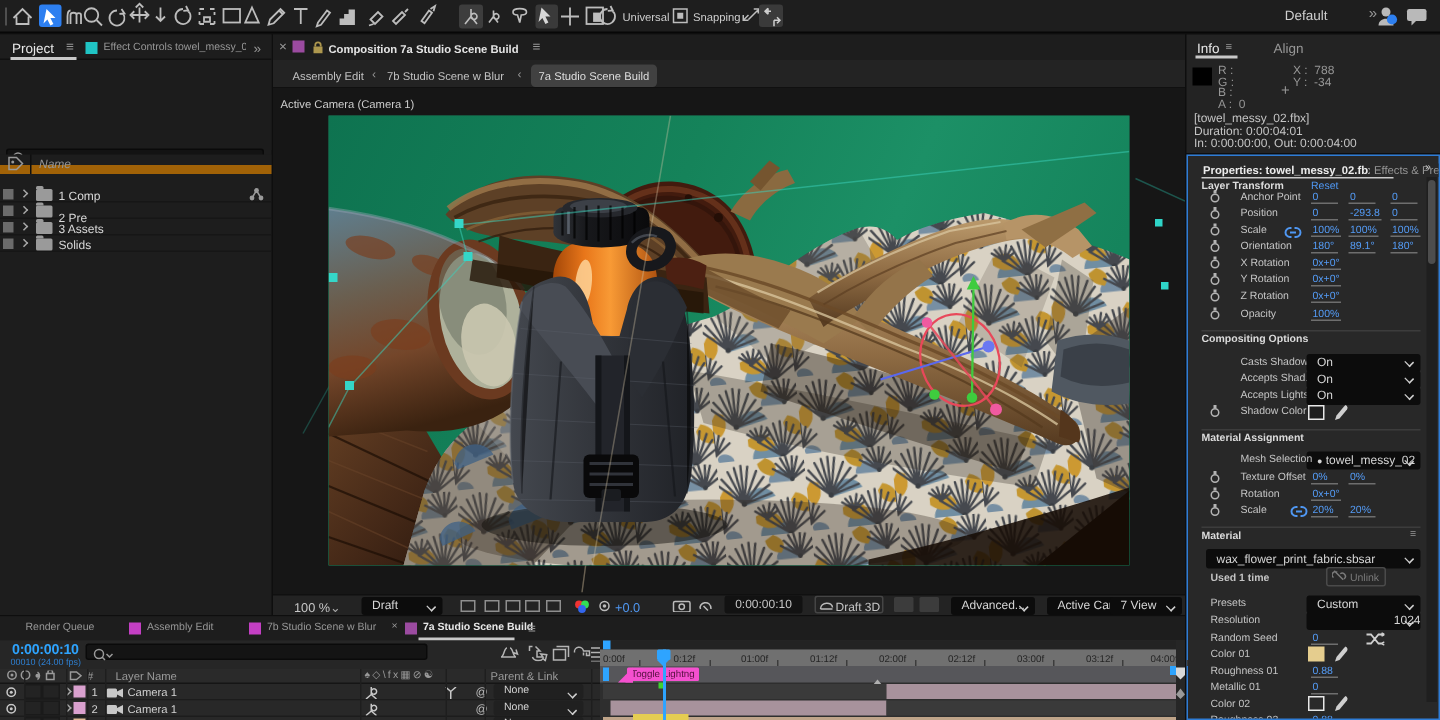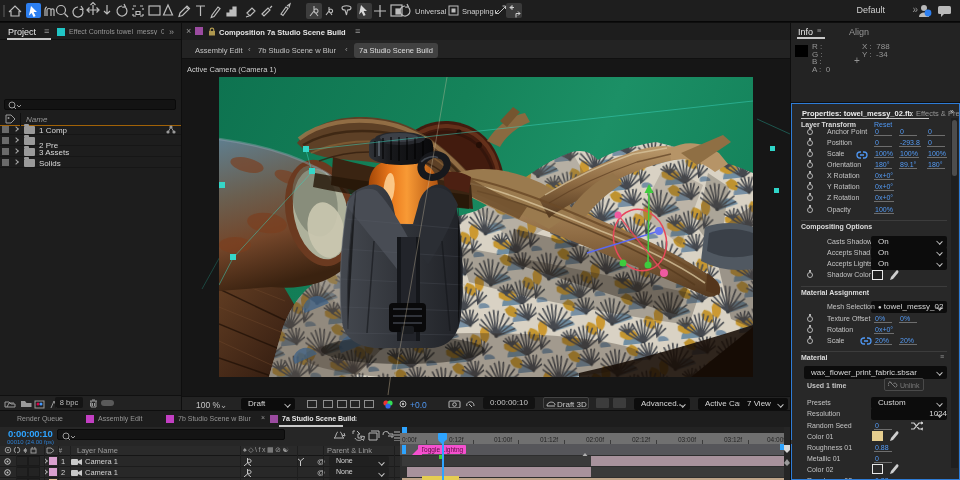--- a/index.html
+++ b/index.html
@@ -445,6 +445,7 @@
   <div class="abs dim" style="left:21px;top:20px;line-height:7.5px;font-size:8px;">R :<br>G :<br>B :<br>A :&nbsp; 0</div>
   <div class="abs dim" style="left:71px;top:20px;line-height:7.5px;font-size:8px;">X :&nbsp; 788<br>Y :&nbsp; -34</div>
   <span class="abs dim" style="left:63px;top:32px;font-size:10px;">+</span>
+  <div class="abs" style="left:5px;top:52px;color:#c4c4c4;font-size:8px;line-height:8.5px;">[towel_messy_02.fbx]<br>Duration: 0:00:04:01<br>In: 0:00:00:00, Out: 0:00:04:00</div>
 </div>
 
 <div class="abs" id="props" style="left:791px;top:103px;width:169px;height:377px;background:#282828;border:1px solid #2e7cd6;font-size:7px;overflow:hidden;">

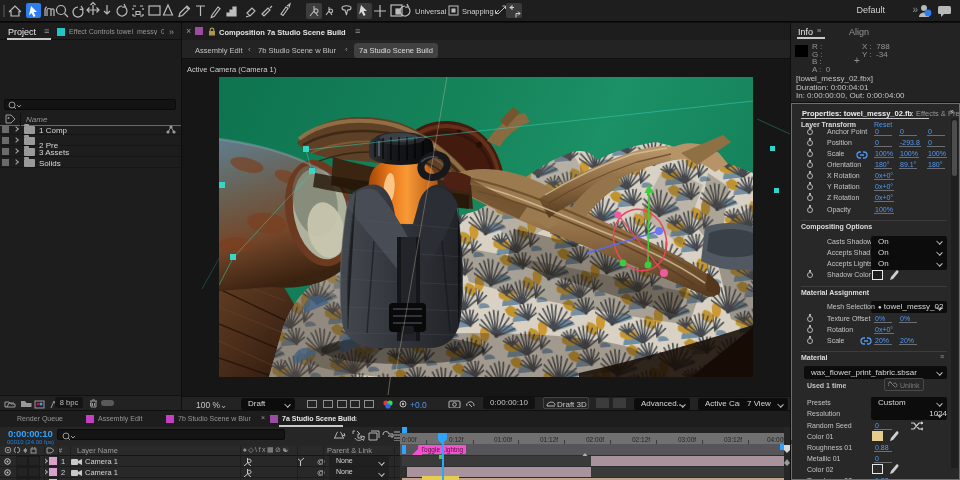--- a/index.html
+++ b/index.html
@@ -92,7 +92,7 @@
         <path d="M6 6 l2 2 M9 4 l2 2 2-2" stroke="#9a9a9a" fill="none"></path>
       </svg>
   </div>
-  <div class="abs" style="left:0;top:90px;width:181px;height:13px;background:#1d1d1d;border-bottom:1px solid #a16207;font-style:italic;">
+  <div class="abs" style="left:0;top:80px;width:181px;height:13px;background:#1d1d1d;border-bottom:6px solid #a16207;font-style:italic;">
     <svg width="12" height="10" style="position:absolute;left:5px;top:1px">
         <path d="M1 1 h5 l4 4 -4 4 h-5 z" fill="none" stroke="#9a9a9a"></path>
         <circle cx="3.5" cy="4" r="1" fill="#9a9a9a"></circle>

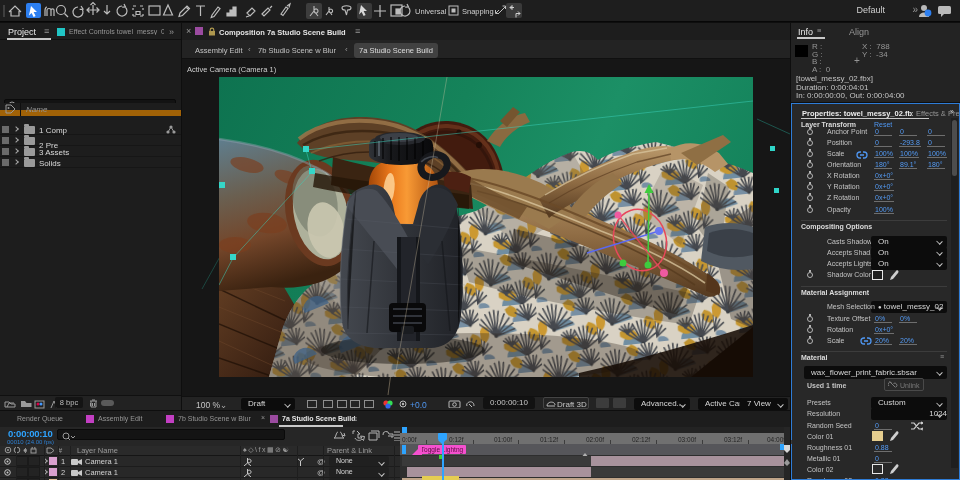--- a/index.html
+++ b/index.html
@@ -133,21 +133,6 @@
         <span class="abs" style="left:39px;top:1.5px;color:#d8d8d8;font-size:8px;">Solids</span>
       </div>
     </div>
-  <div class="abs" style="left:0;top:372px;width:181px;height:15px;background:#222;border-top:1px solid #101010;">
-   <svg width="60" height="12" style="position:absolute;left:4px;top:2px" viewBox="0 0 60 12">
-     <path d="M1 9 v-5 h4 l2 2 h4 v3 z M3 9 l2-4 h5" stroke="#9a9a9a" fill="none"></path>
-     <path d="M17 9 v-6 h4 l1.5 2 h5 v4 z" fill="#9a9a9a"></path>
-     <rect x="31" y="3" width="9" height="7" fill="none" stroke="#9a9a9a"></rect>
-        <circle cx="34" cy="6" r="1.5" fill="#d04"></circle>
-        <circle cx="37" cy="6" r="1.5" fill="#49f"></circle>
-     <path d="M47 10 l3-7 3 7 m-1-3 l3-4 2 4" stroke="#9a9a9a" fill="none"></path>
-   </svg>
-   <div class="abs" style="left:55px;top:1px;width:28px;height:11px;background:#141414;border-radius:2px;color:#bdbdbd;font-size:7.5px;text-align:center;line-height:11px;">8 bpc</div>
-   <svg width="9" height="10" style="position:absolute;left:89px;top:2px">
-        <path d="M1 3 h7 m-6 0 v6 h5 v-6 m-4-1 h3 m-4.5 3 v3 m2-3 v3 m2-3 v3" stroke="#9a9a9a" fill="none"></path>
-      </svg>
-   <div class="abs" style="left:101px;top:4px;width:13px;height:6px;background:#5a5a5a;border-radius:3px;"></div>
-</div>
 </div>
 
 <div class="abs" id="center" style="left:182px;top:23px;width:608px;height:387px;background:#161616;">

